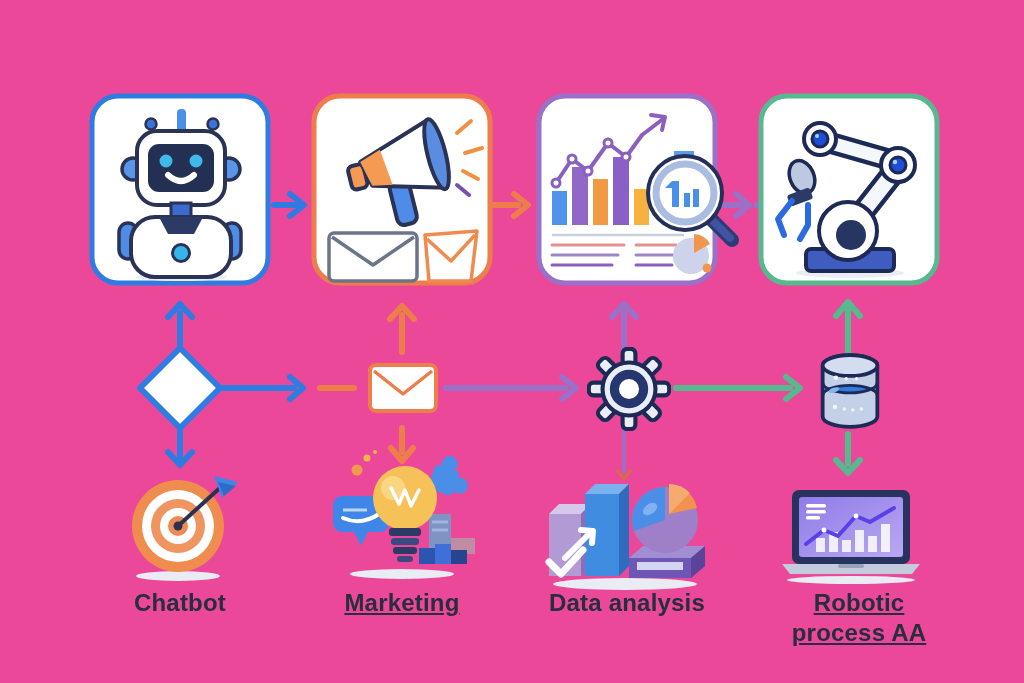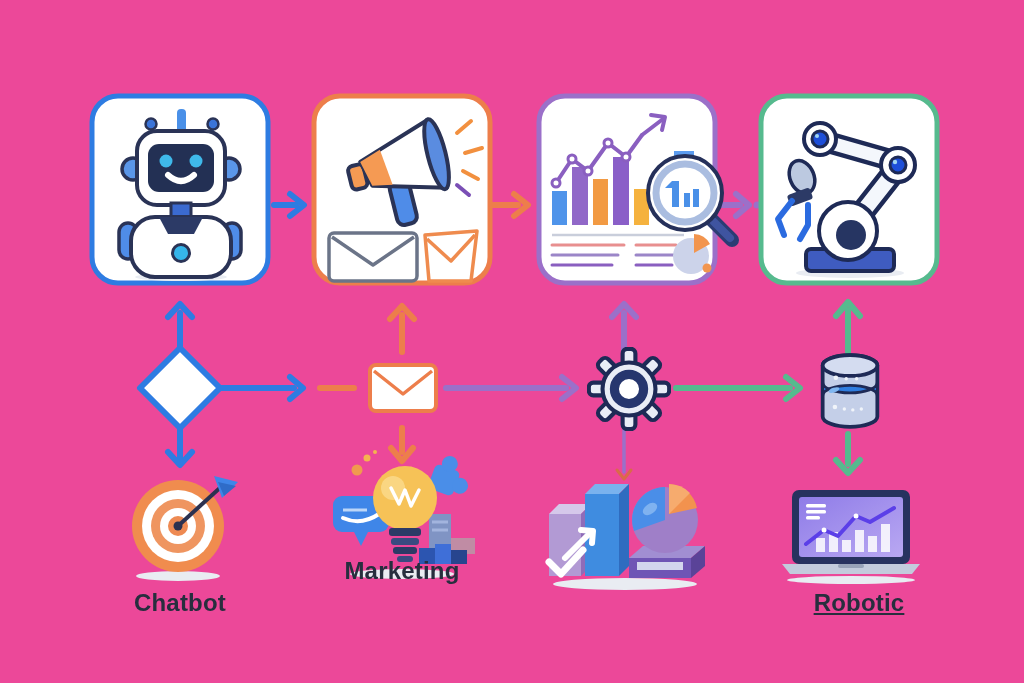--- a/index.html
+++ b/index.html
@@ -359,7 +359,7 @@
     <div></div>
   </div>
 
-  <div class="node-label" style="left:311px;top:556px;">
+  <div class="node-label" style="left:311px;top:588px;text-decoration:underline;">
     <div>Marketing</div>
   </div>
 

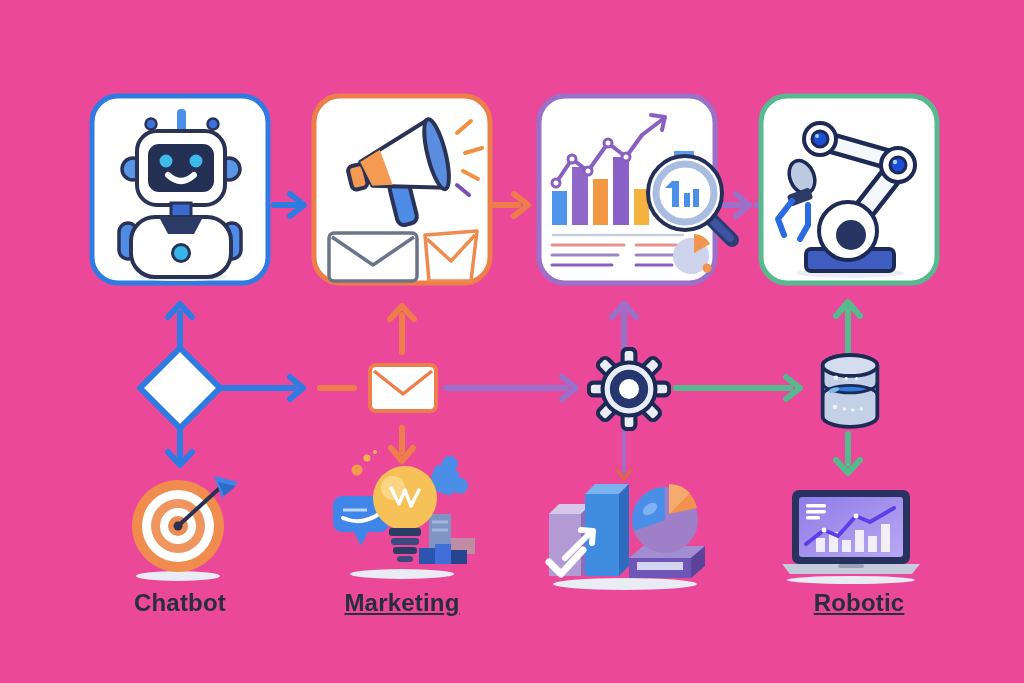--- a/index.html
+++ b/index.html
@@ -363,6 +363,10 @@
     <div>Marketing</div>
   </div>
 
+  <div class="node-label" style="left:536px;top:588px;">
+    <div>Data analysis</div>
+    <div></div>
+  </div>
 
   <div class="node-label" style="left:768px;top:588px;text-decoration:underline;">
     <div>Robotic</div>

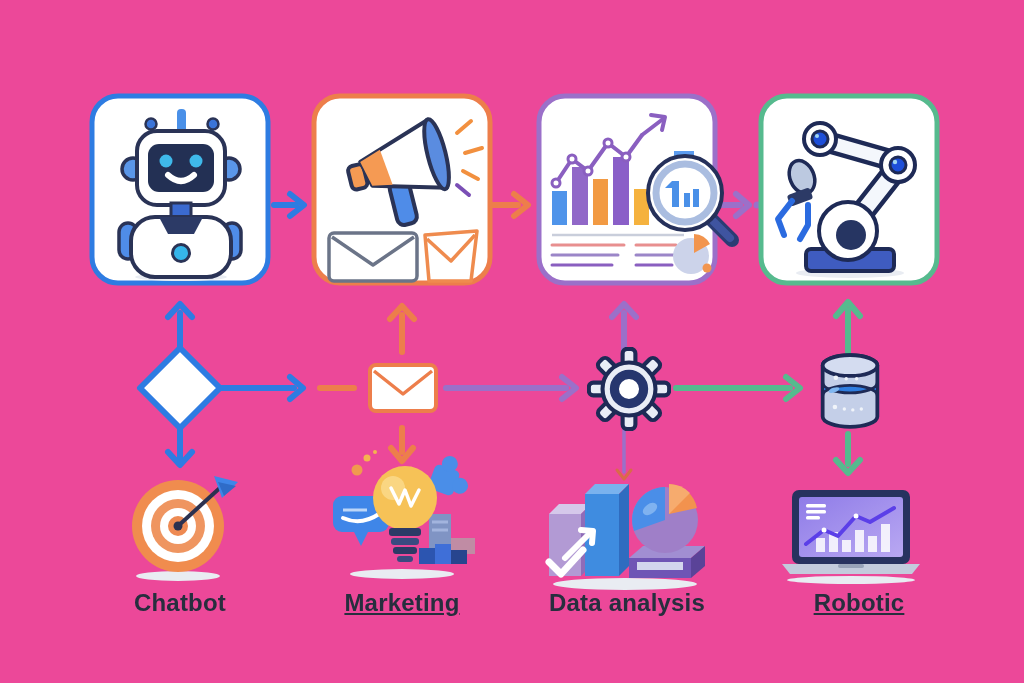--- a/index.html
+++ b/index.html
@@ -370,6 +370,7 @@
 
   <div class="node-label" style="left:768px;top:588px;text-decoration:underline;">
     <div>Robotic</div>
+    <div>process AA</div>
   </div>
 
 </div>

